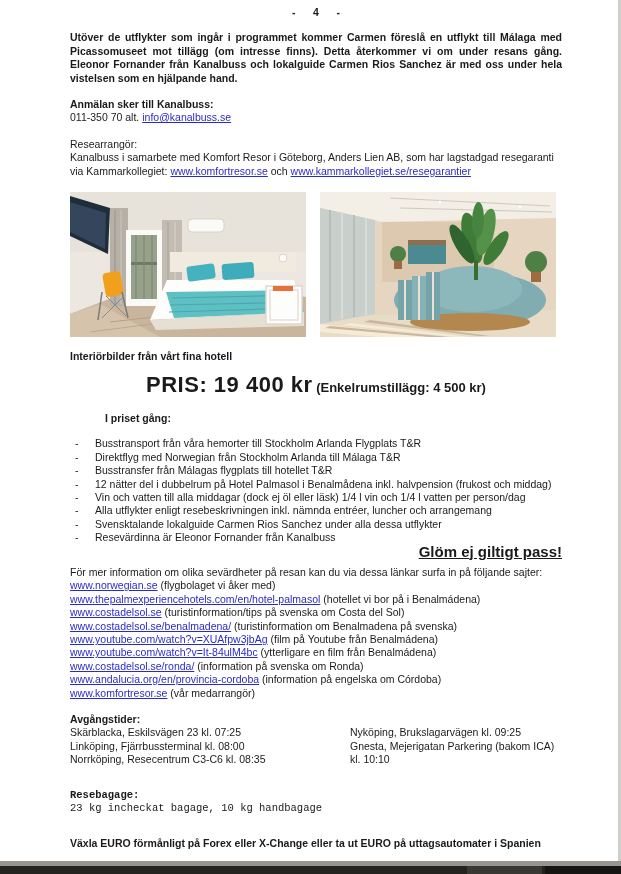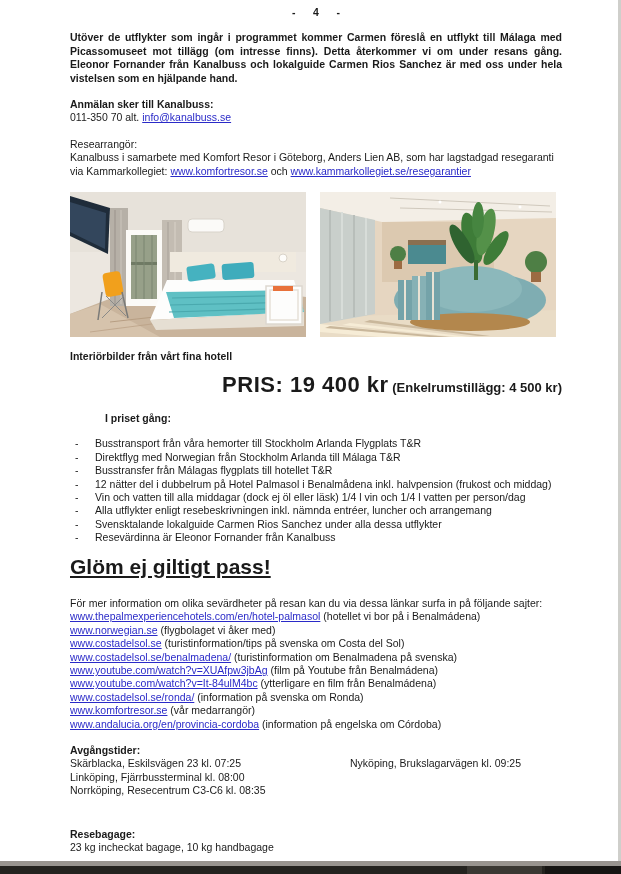--- a/index.html
+++ b/index.html
@@ -21,7 +21,7 @@
   .photo { width:236px; height:145px; overflow:hidden; background:#e8e2d8; }
   .photo svg { display:block; }
   .caption { font-weight:bold; margin-top:13px; }
-  .priceline { margin-top:15px; text-align:right; }
+  .priceline { margin-top:15px; text-align:center; }
   .price-main { font-size:22px; font-weight:bold; letter-spacing:0.5px; }
   .price-sup { font-size:13px; font-weight:bold; }
   .includes { margin-top:16px; }

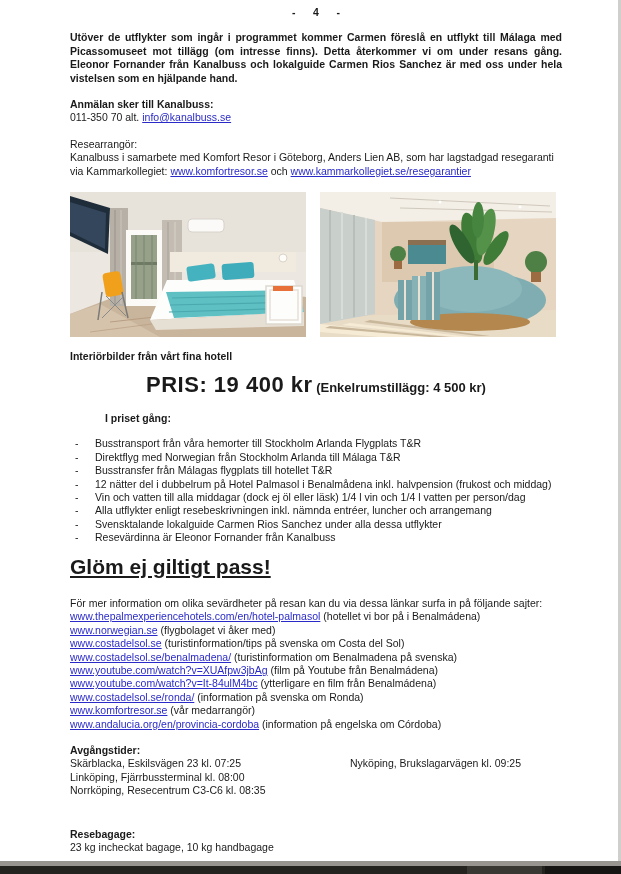--- a/index.html
+++ b/index.html
@@ -28,7 +28,7 @@
   .includes-h { font-weight:bold; margin-left:35px; margin-bottom:12px; }
   .bullet { display:flex; white-space:nowrap; }
   .bullet .m { width:25px; flex:0 0 25px; padding-left:5px; }
-  .passport { margin-top:15px; text-align:left; font-size:21px; font-weight:bold; text-decoration:underline; }
+  .passport { text-align:right; font-size:15px; font-weight:bold; text-decoration:underline; }
   .linksec { margin-top:24px; }
   .linkline { white-space:nowrap; }
   .dep-cols { display:flex; }

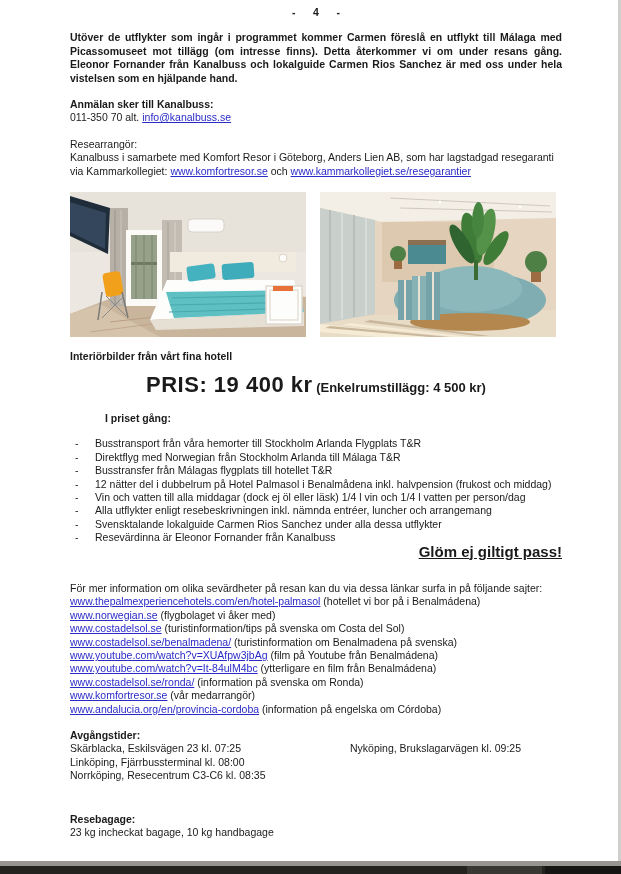--- a/index.html
+++ b/index.html
@@ -29,7 +29,7 @@
   .bullet { display:flex; white-space:nowrap; }
   .bullet .m { width:25px; flex:0 0 25px; padding-left:5px; }
   .passport { text-align:right; font-size:15px; font-weight:bold; text-decoration:underline; }
-  .linksec { margin-top:24px; }
+  .linksec { margin-top:8px; }
   .linkline { white-space:nowrap; }
   .dep-cols { display:flex; }
   .dep-left { width:280px; flex:0 0 280px; }

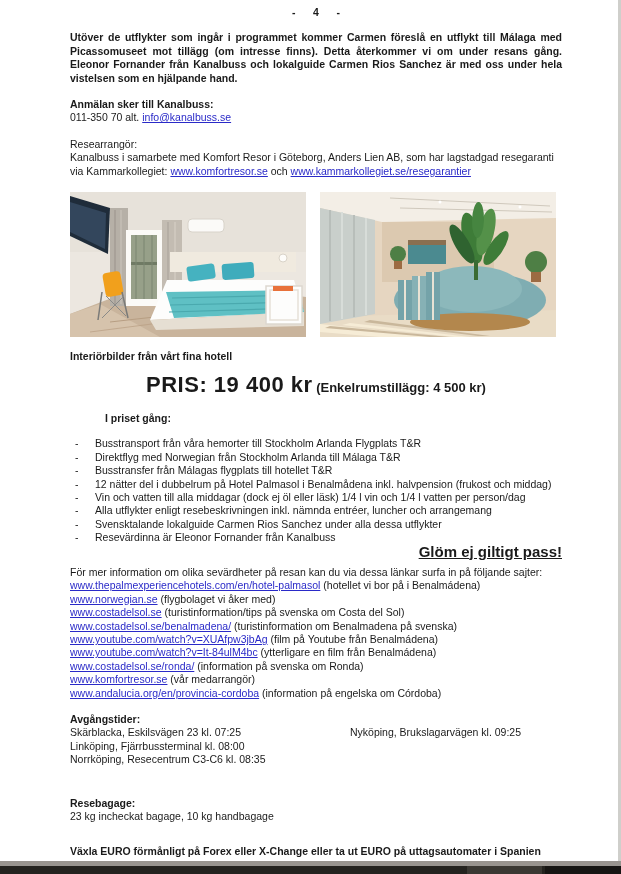--- a/index.html
+++ b/index.html
@@ -192,8 +192,8 @@
 
     <div class="linksec">
       <div>För mer information om olika sevärdheter på resan kan du via dessa länkar surfa in på följande sajter:</div>
+      <div class="linkline"><a class="lnk">www.norwegian.se</a><span> (flygbolaget vi åker med)</span></div>
       <div class="linkline"><a class="lnk">www.thepalmexperiencehotels.com/en/hotel-palmasol</a><span> (hotellet vi bor på i Benalmádena)</span></div>
-      <div class="linkline"><a class="lnk">www.norwegian.se</a><span> (flygbolaget vi åker med)</span></div>
       <div class="linkline"><a class="lnk">www.costadelsol.se</a><span>  (turistinformation/tips på svenska om Costa del Sol)</span></div>
       <div class="linkline"><a class="lnk">www.costadelsol.se/benalmadena/</a><span> (turistinformation om Benalmadena på svenska)</span></div>
       <div class="linkline"><a class="lnk">www.youtube.com/watch?v=XUAfpw3jbAg</a><span> (film på Youtube från Benalmádena)</span></div>

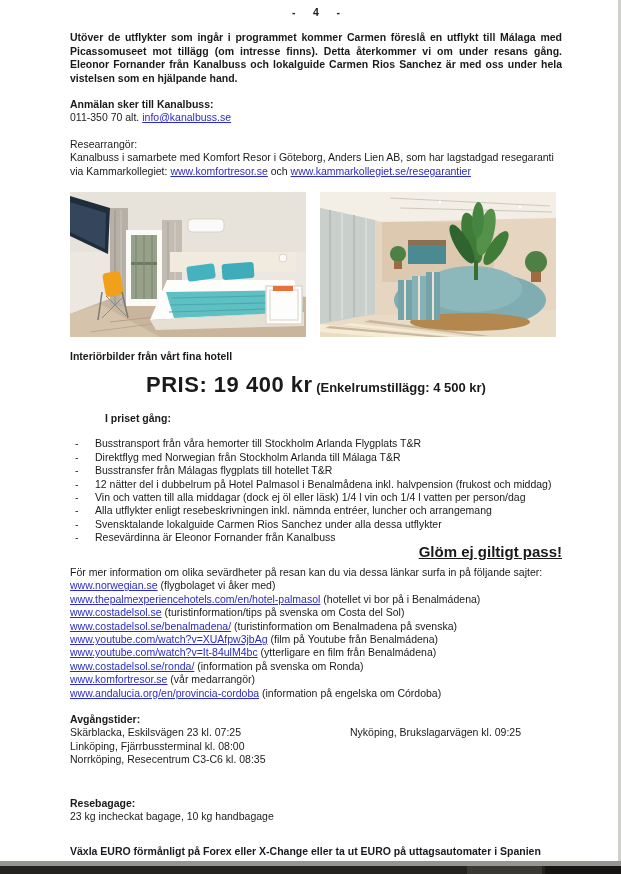--- a/index.html
+++ b/index.html
@@ -199,8 +199,8 @@
       <div class="linkline"><a class="lnk">www.youtube.com/watch?v=XUAfpw3jbAg</a><span> (film på Youtube från Benalmádena)</span></div>
       <div class="linkline"><a class="lnk">www.youtube.com/watch?v=It-84ulM4bc</a><span> (ytterligare en film från Benalmádena)</span></div>
       <div class="linkline"><a class="lnk">www.costadelsol.se/ronda/</a><span>  (information på svenska om Ronda)</span></div>
+      <div class="linkline"><a class="lnk">www.andalucia.org/en/provincia-cordoba</a><span> (information på engelska om Córdoba)</span></div>
       <div class="linkline"><a class="lnk">www.komfortresor.se</a><span> (vår medarrangör)</span></div>
-      <div class="linkline"><a class="lnk">www.andalucia.org/en/provincia-cordoba</a><span> (information på engelska om Córdoba)</span></div>
     </div>
 
     <div class="sec">

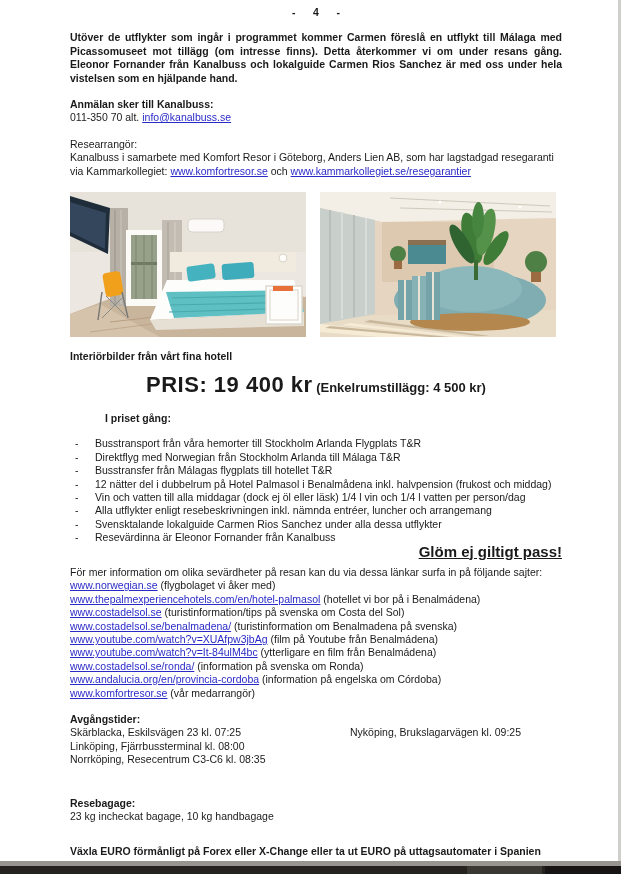--- a/index.html
+++ b/index.html
@@ -213,6 +213,7 @@
         </div>
         <div>
           <div>Nyköping, Brukslagarvägen kl. 09:25</div>
+          <div>Gnesta, Mejerigatan Parkering (bakom ICA) kl. 10:10</div>
         </div>
       </div>
     </div>

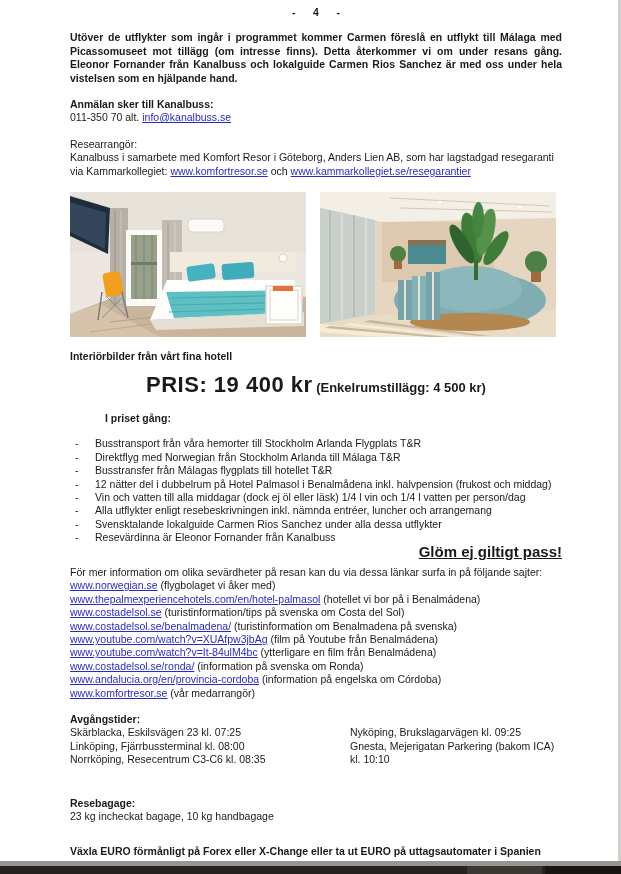--- a/index.html
+++ b/index.html
@@ -218,7 +218,7 @@
       </div>
     </div>
 
-    <div class="sec" style="margin-top:30px;">
+    <div class="sec" style="margin-top:22px;font-family:Liberation Mono, monospace;">
       <div class="b">Resebagage:</div>
       <div>23 kg incheckat bagage, 10 kg handbagage</div>
     </div>

